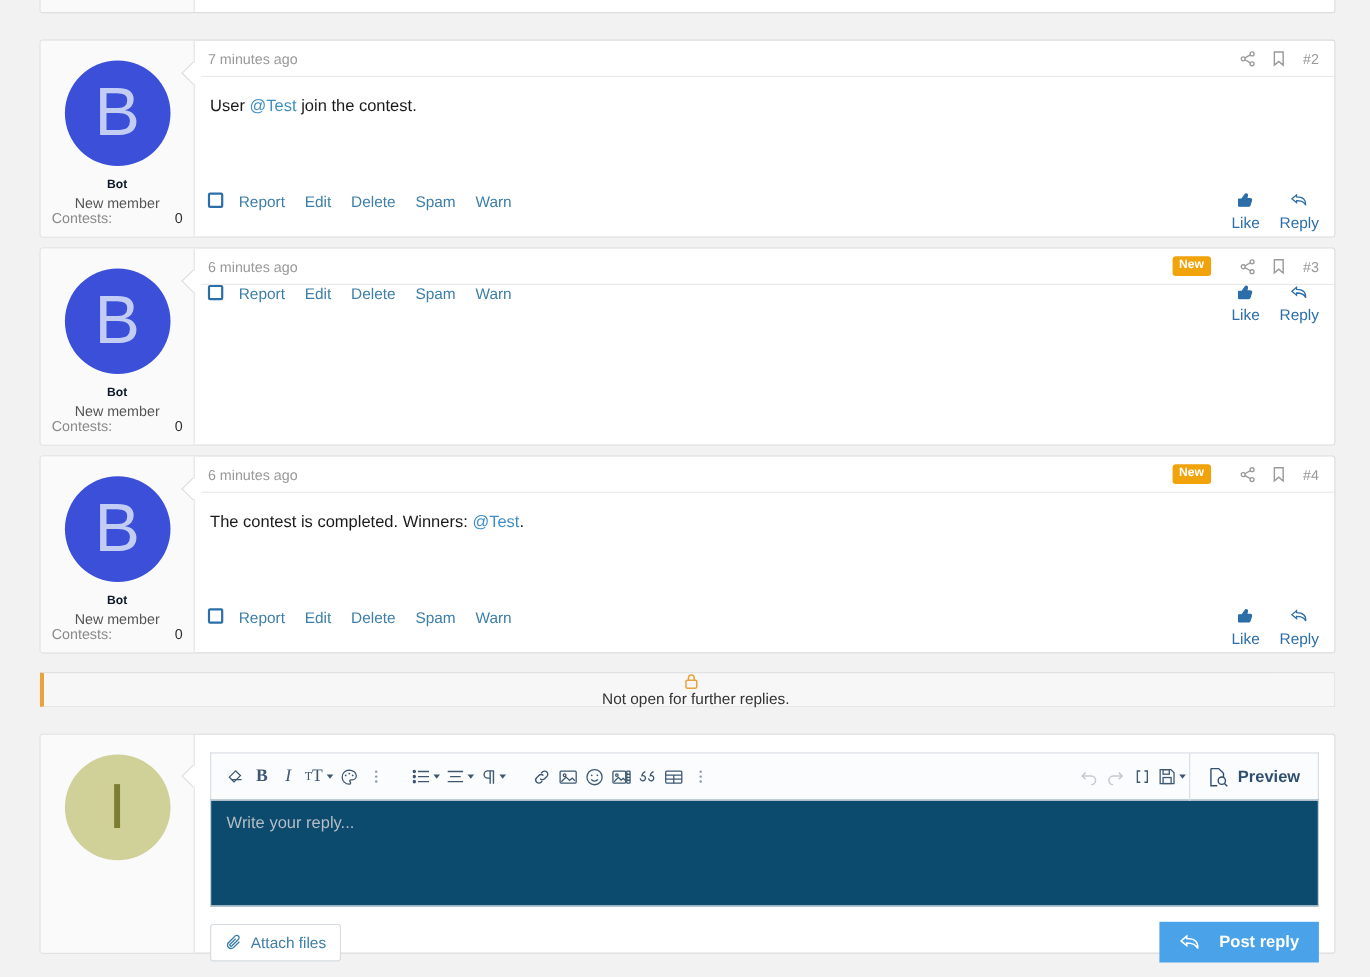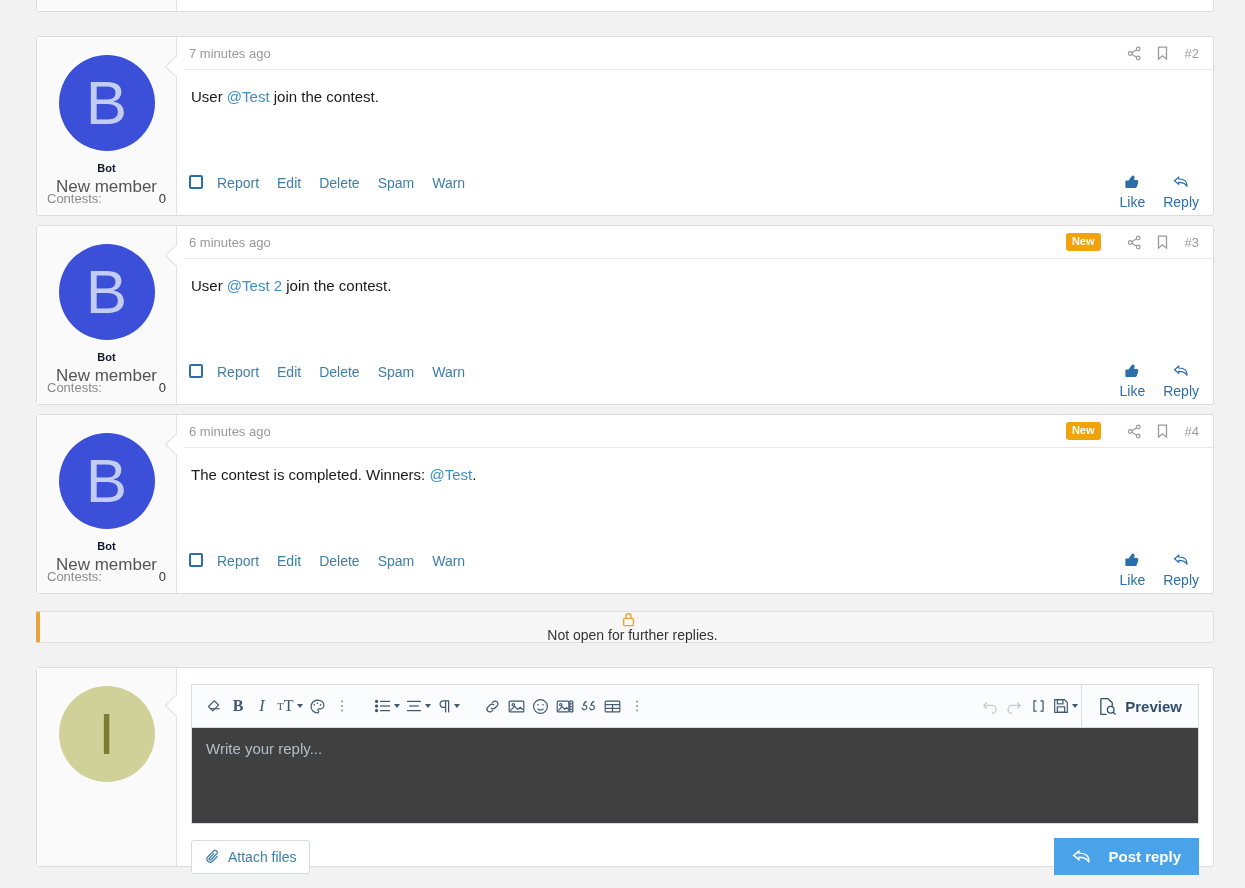--- a/index.html
+++ b/index.html
@@ -57,7 +57,7 @@
     margin-top: 11px; font-size: 11px; font-weight: bold;
     color: #0f172a;
   }
-  .utitle { margin-top: 3px; font-size: 17px; color: #555; }
+  .utitle { margin-top: 3px; font-size: 13px; color: #555; }
   .ustats {
     position: absolute; bottom: 9px; left: 10px; right: 10px;
     display: flex; justify-content: space-between;

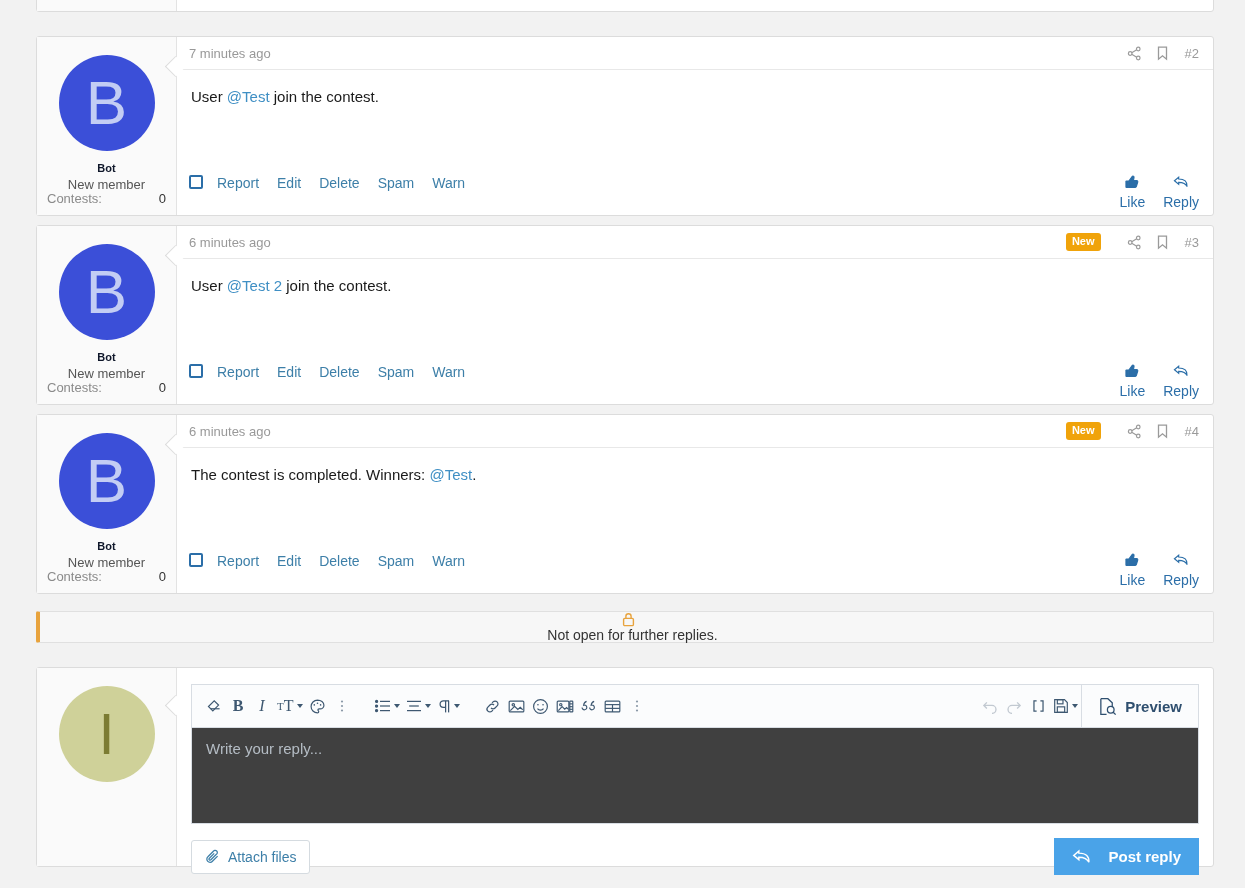--- a/index.html
+++ b/index.html
@@ -299,9 +299,6 @@
         </span>
         <span class="pnum">#3</span>
       </div>
-      <div class="post-body">
-        <span>User </span><span class="mention">@Test 2</span><span> join the contest.</span>
-      </div>
       <div class="post-foot">
         <span class="chk"></span>
         <span class="modlink">Report</span>

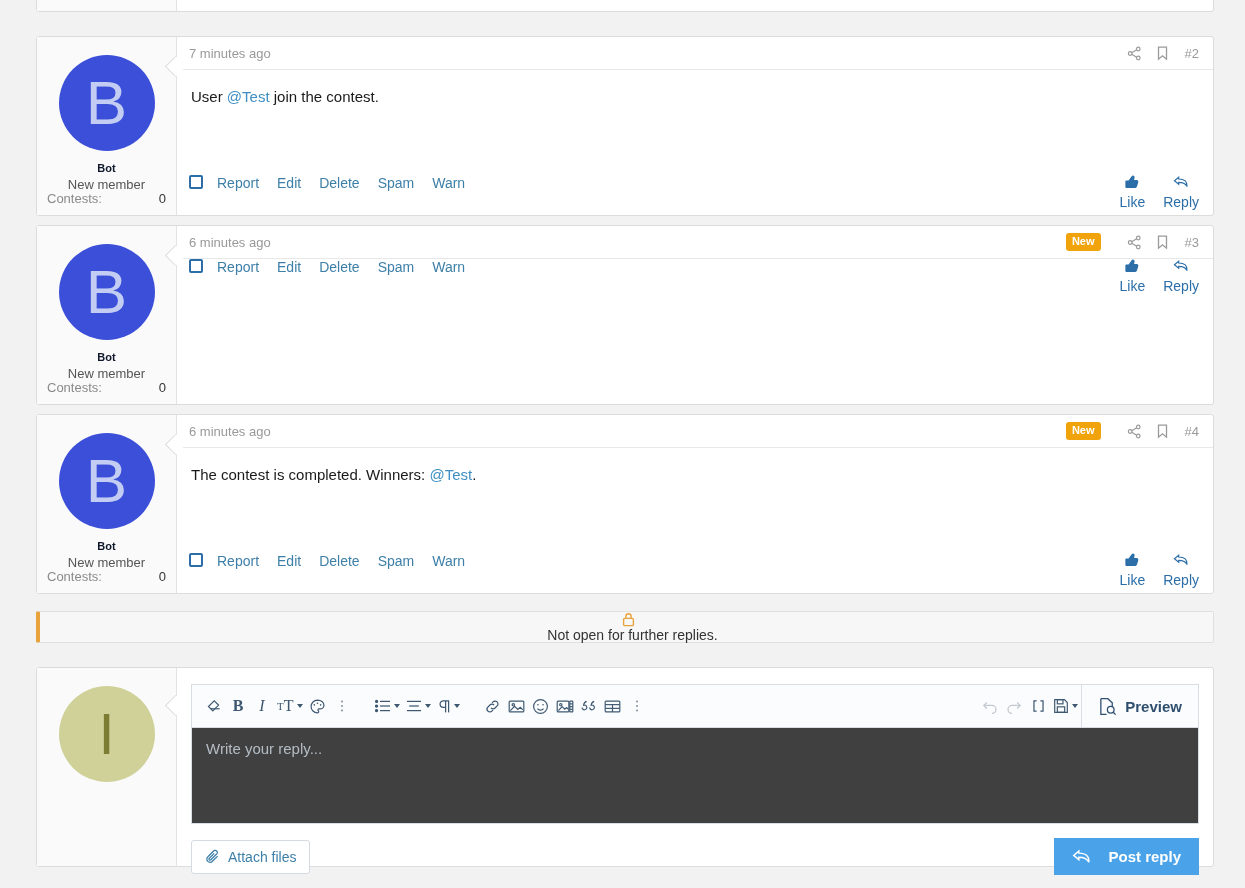--- a/index.html
+++ b/index.html
@@ -174,7 +174,7 @@
     cursor: pointer;
   }
   .editarea {
-    border: 1px solid #d8dde3; background: #404040;
+    border: 1px solid #d8dde3; background: #0c4a6e;
     height: 97px; padding: 12px 14px;
     font-size: 15px; color: #b4bcc4;
   }

